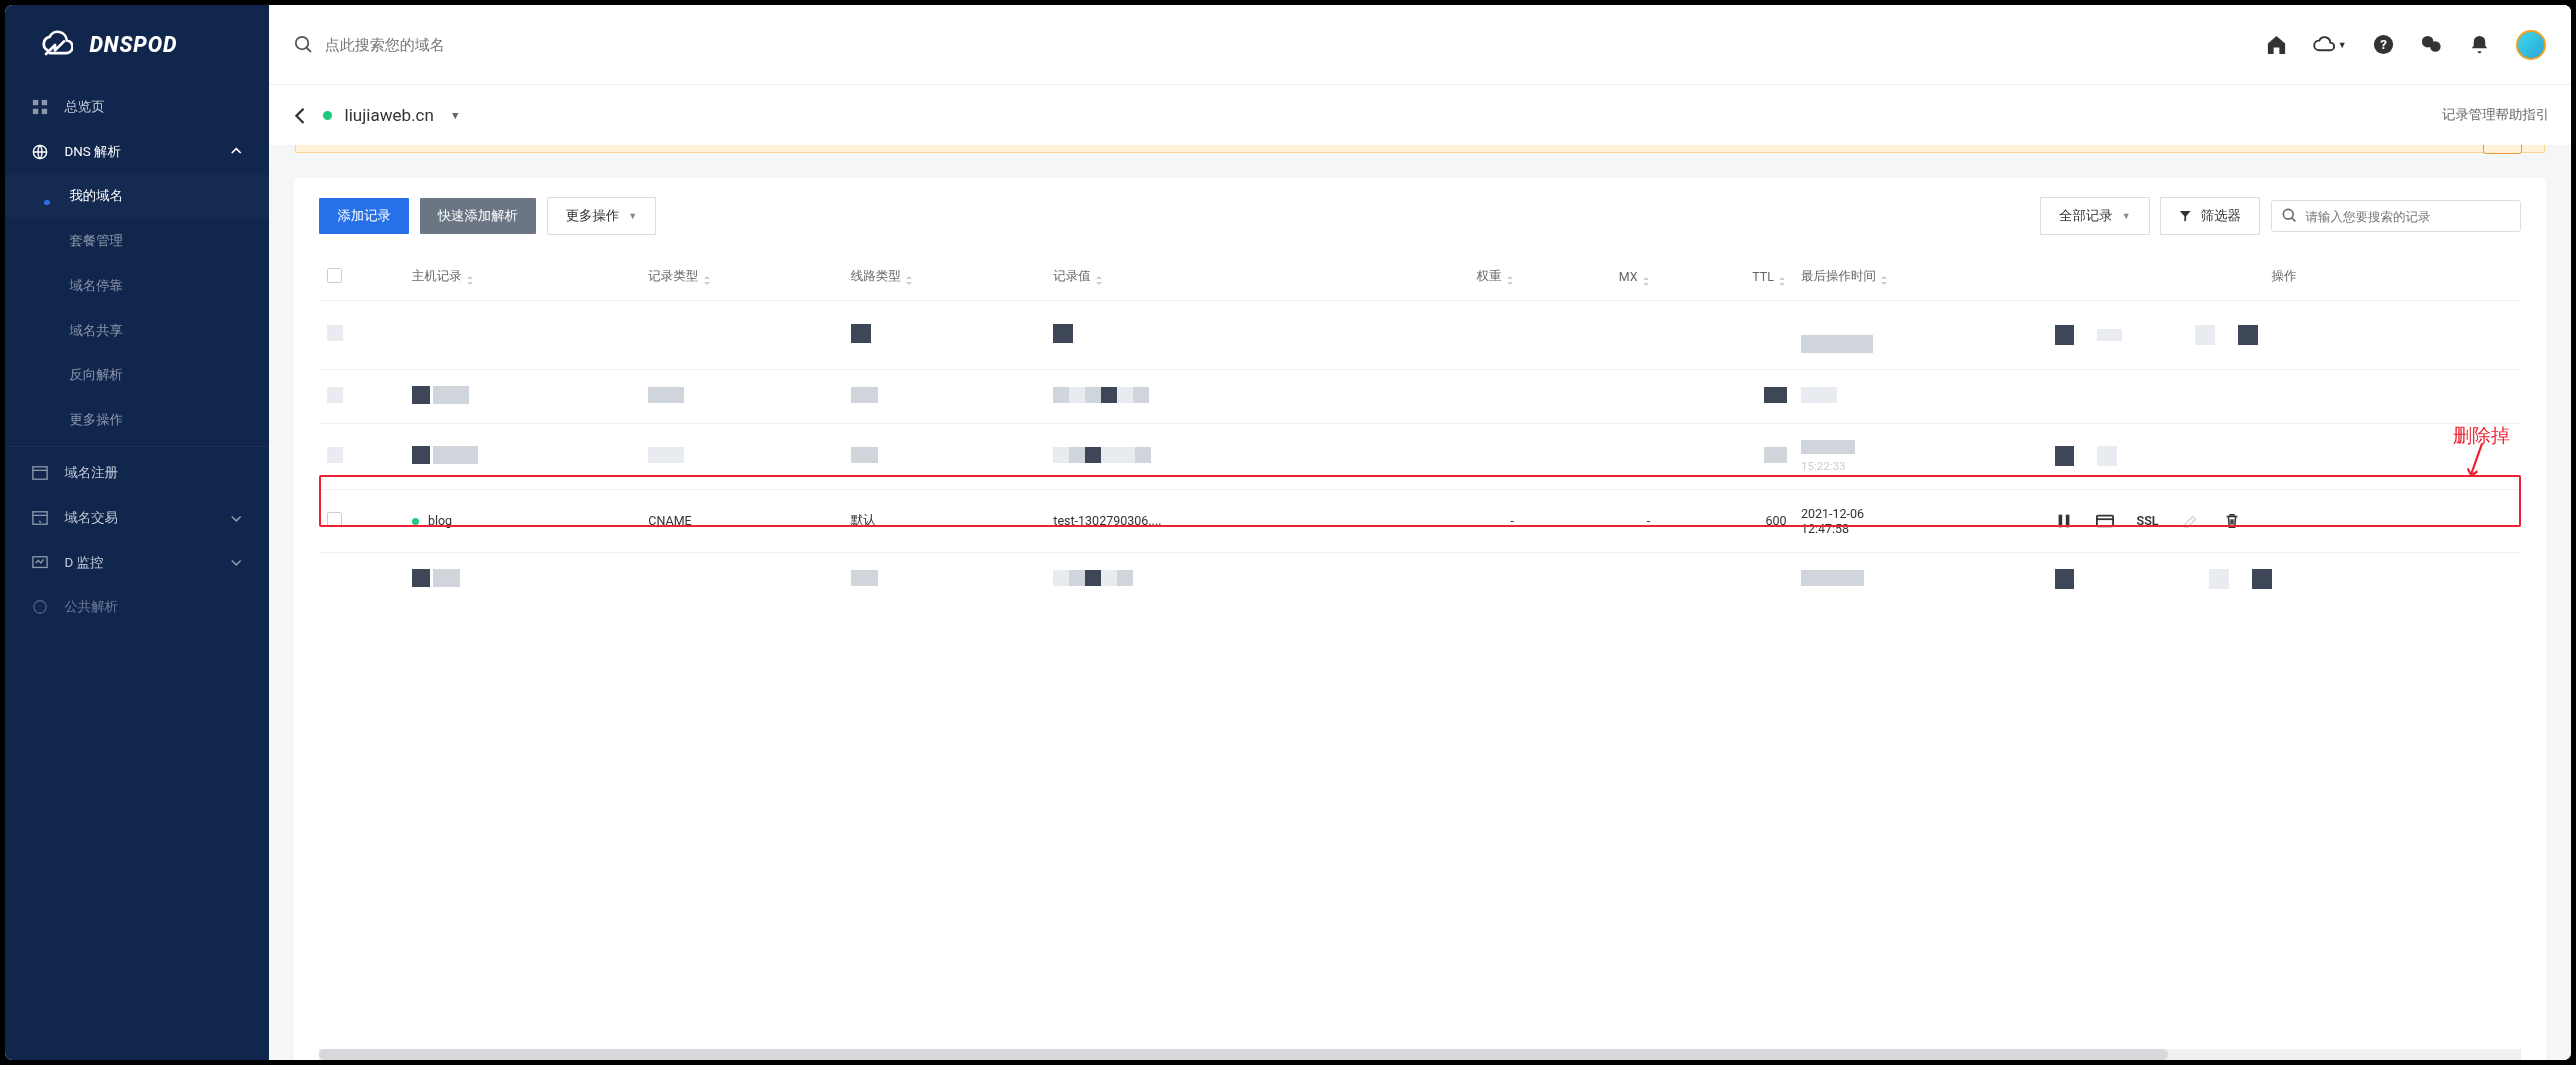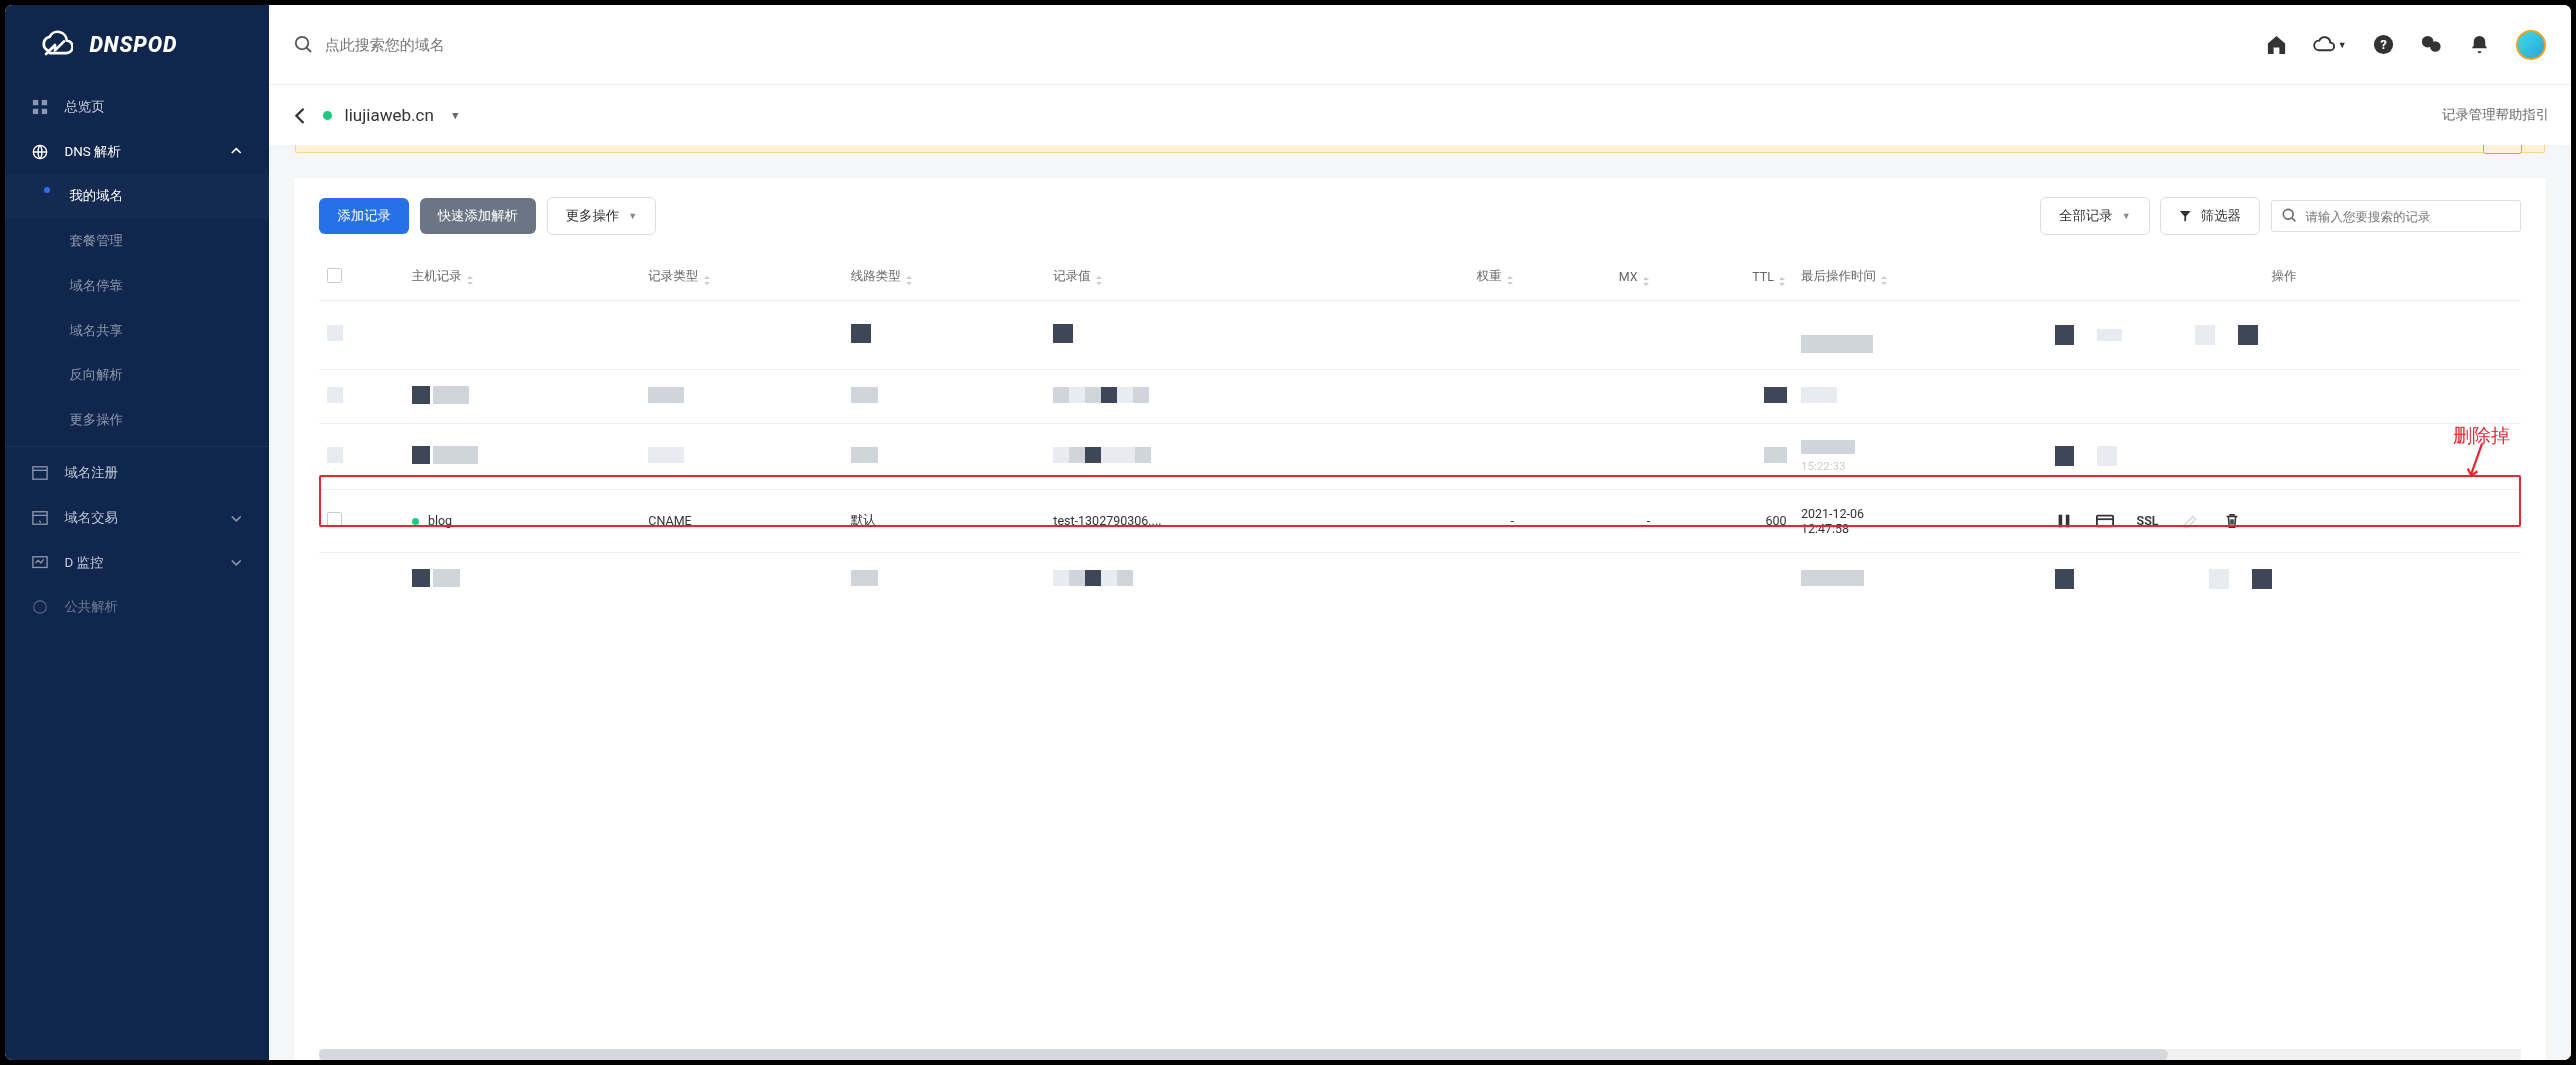--- a/index.html
+++ b/index.html
@@ -15,7 +15,7 @@
 .nav-item .nav-icon{width:16px;height:16px;flex-shrink:0}
 .nav-item .chevron{margin-left:auto;width:12.5px;height:12.5px}
 .nav-sub{display:flex;flex-direction:column}
-.nav-sub-item{padding:13.4px 27px 13.4px 64px;font-size:13.4px;color:#8b97ab;cursor:pointer;display:flex;align-items:flex-start}
+.nav-sub-item{padding:13.4px 27px 13.4px 64px;font-size:13.4px;color:#8b97ab;cursor:pointer;display:flex;align-items:flex-end}
 .nav-sub-item.active{color:#fff;background:rgba(255,255,255,.02)}
 .nav-sub-item.active::before{content:"";width:5.4px;height:5.4px;background:#2670e8;border-radius:50%;margin-left:-25px;margin-right:19.7px}
 .nav-divider{height:0.9px;background:rgba(255,255,255,.06);margin:3.6px 0}

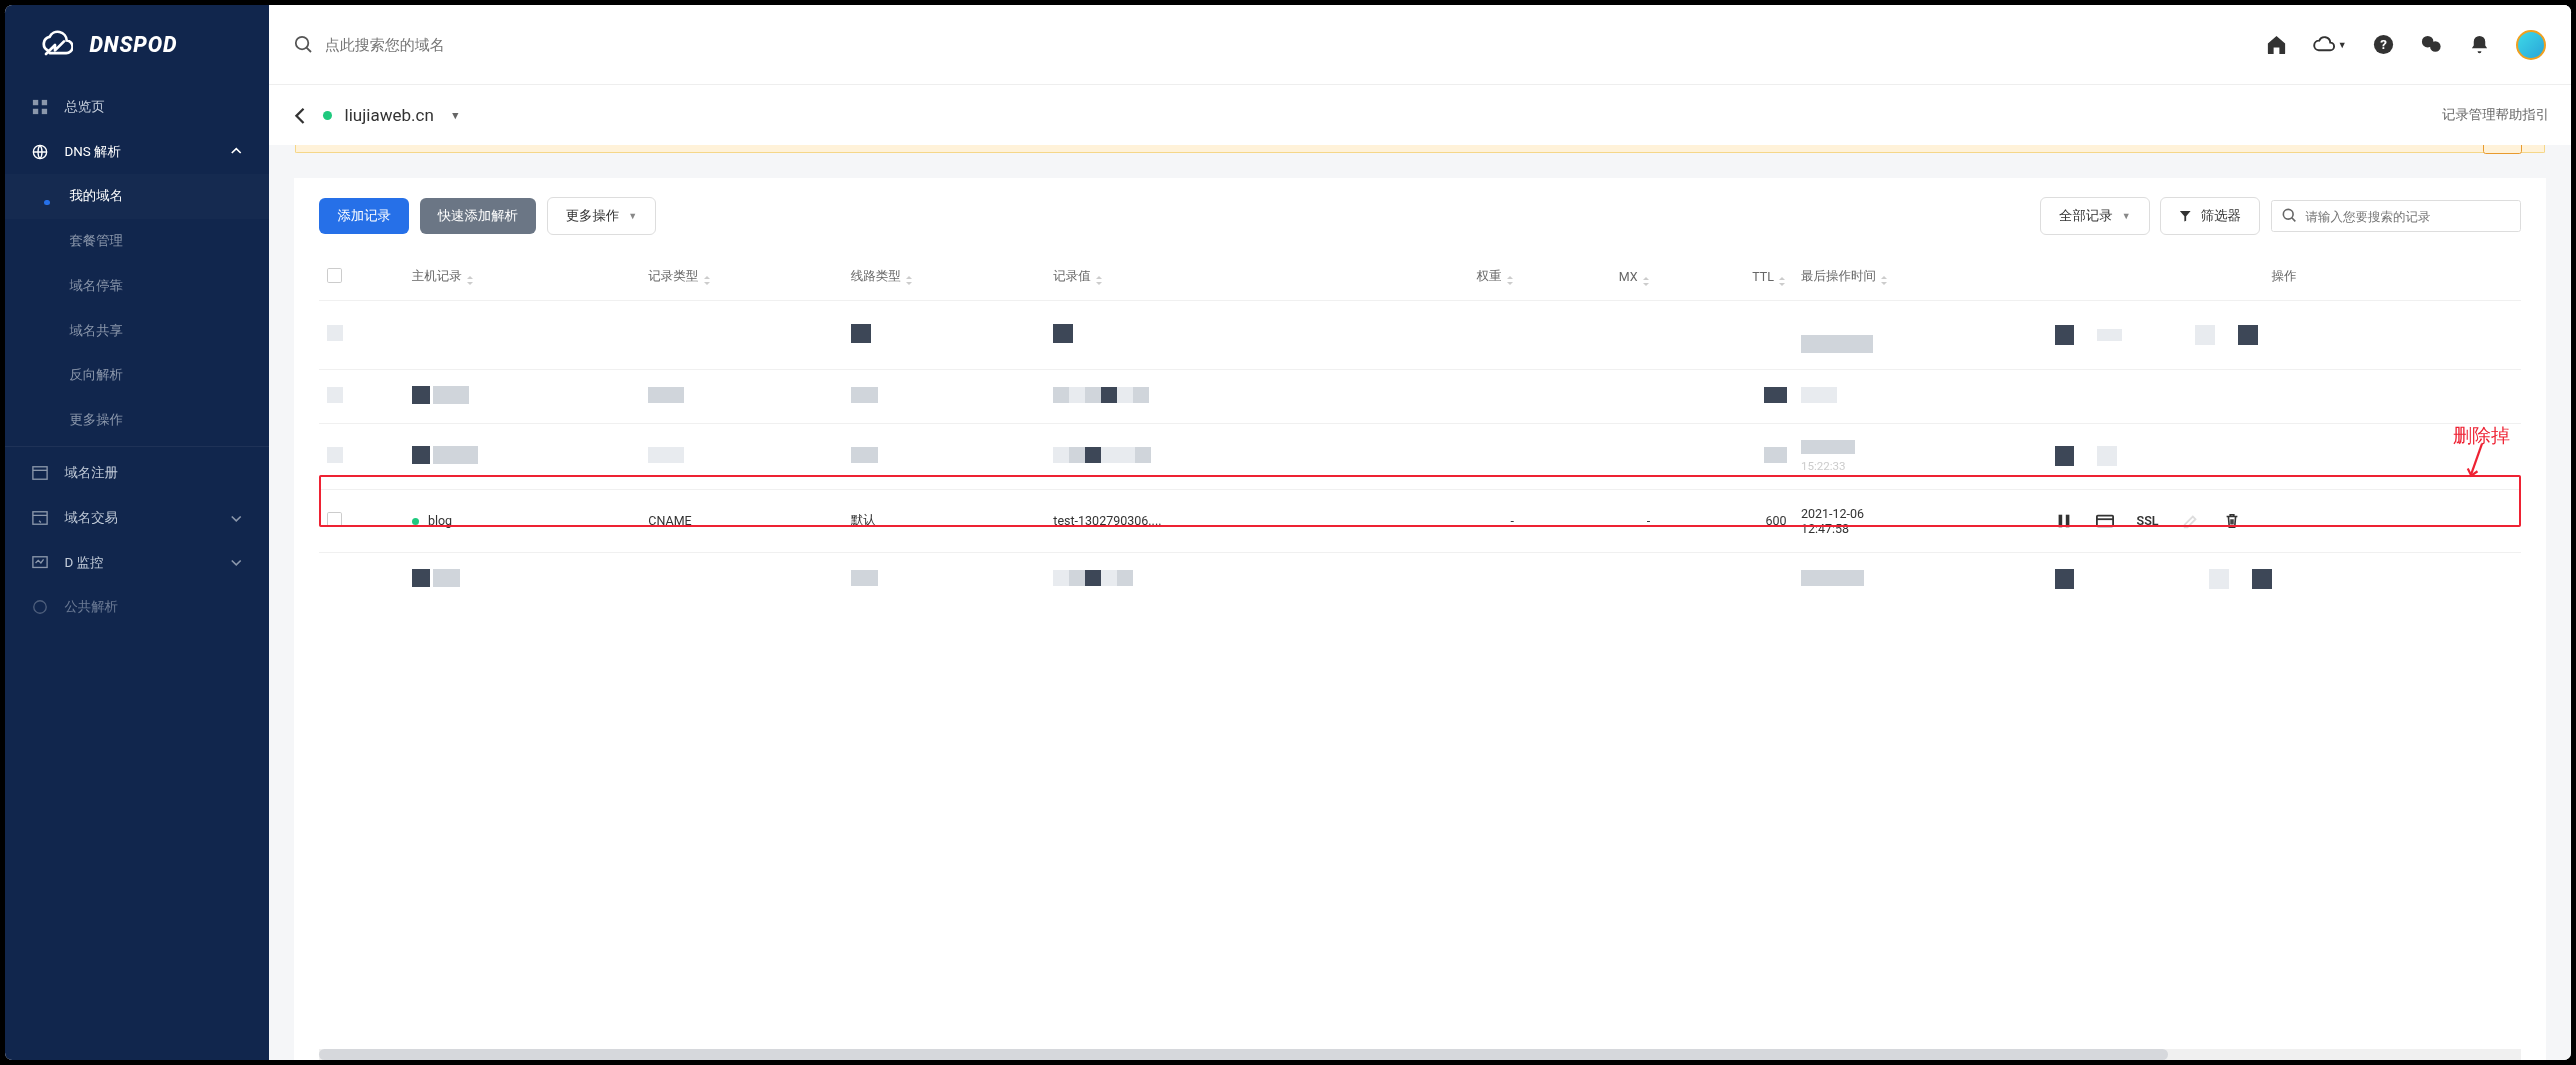--- a/index.html
+++ b/index.html
@@ -37,7 +37,7 @@
 .alert-pill{position:absolute;right:21.5px;top:-5.4px;width:39px;height:14.3px;border:1.3px solid #e89a2e;border-radius:2.7px;background:#fff2d9}
 .panel{background:#fff;margin-top:25px;padding:19.7px 25px 0 25px;flex:1;display:flex;flex-direction:column;min-height:0;position:relative}
 .toolbar{display:flex;align-items:center;gap:10.7px}
-.btn{padding:9px 18px;border-radius:6px;font-size:13.4px;cursor:pointer;border:none;display:inline-flex;align-items:center;gap:5.4px}
+.btn{padding:9px 18px;border-radius:1px;font-size:13.4px;cursor:pointer;border:none;display:inline-flex;align-items:center;gap:5.4px}
 .btn-primary{background:#2670e8;color:#fff}
 .btn-secondary{background:#6b7685;color:#fff}
 .btn-plain{background:#fff;border:0.9px solid #ddd;color:#333}

